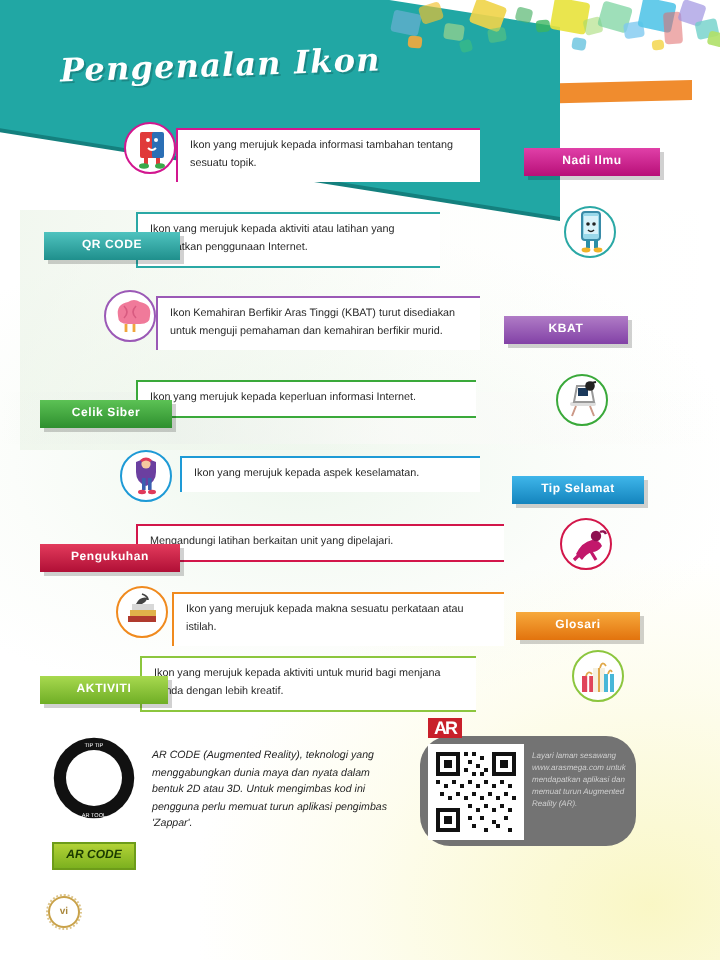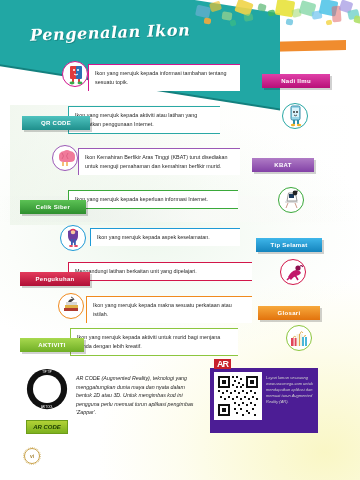--- a/index.html
+++ b/index.html
@@ -137,8 +137,8 @@
   }
   #ar-text { font-size:5.3px; line-height:1.62; color:#262626; font-style:italic; width:126px; padding-top:6px;}
   #qr-panel {
-    width:108px; background:#4c1d95; position:relative; padding:4px 5px 13px 4px;
-    display:flex; gap:4px; align-items:flex-start;
+    width:108px; background:#737373; position:relative; padding:4px 5px 3px 4px;
+    display:flex; gap:4px; align-items:flex-start;border-radius:15px;
   }
   #qr-head { background:#c8202a; color:#fff; font-weight:bold; font-size:9px; letter-spacing:-1px;
              padding:1px 3px 0; line-height:1; position:absolute; left:4px; top:-9px; }

